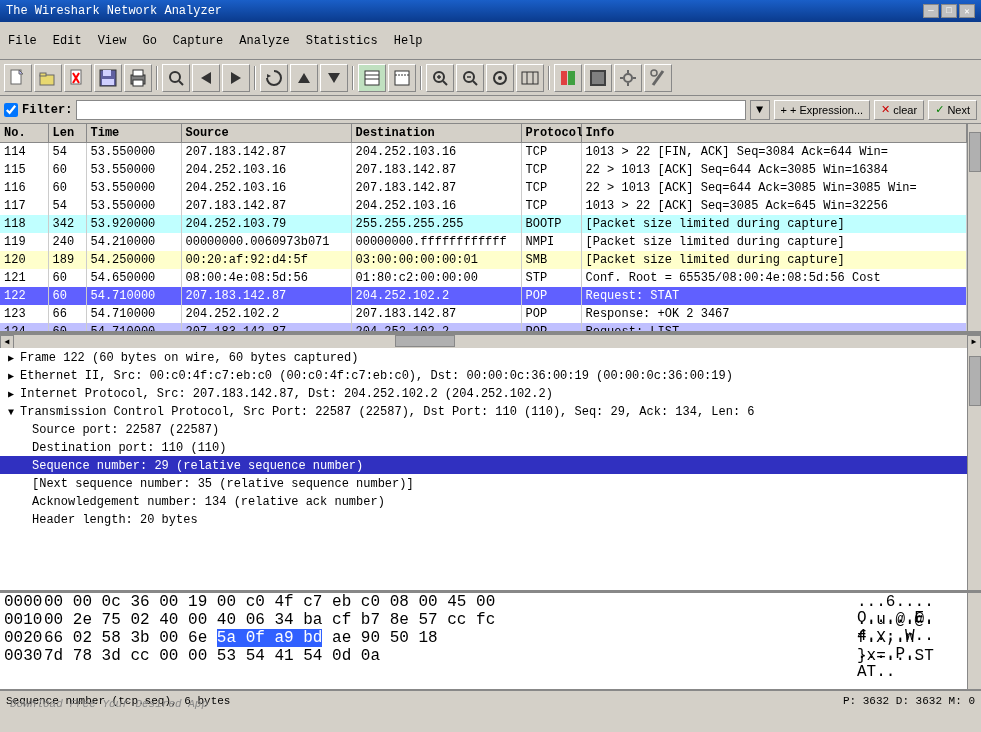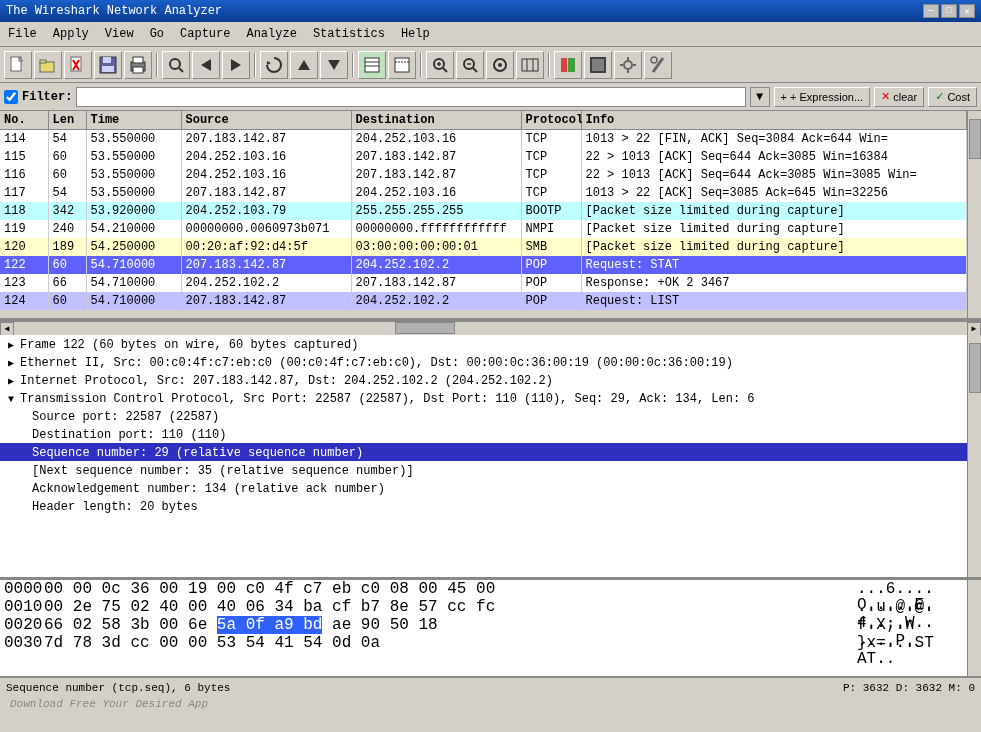--- a/index.html
+++ b/index.html
@@ -44,7 +44,7 @@
       padding: 2px 4px;
       display: flex;
       gap: 8px;
-      height: 25px;
+      height: 38px;
       align-items: center;
       border-bottom: 1px solid #888;
     }

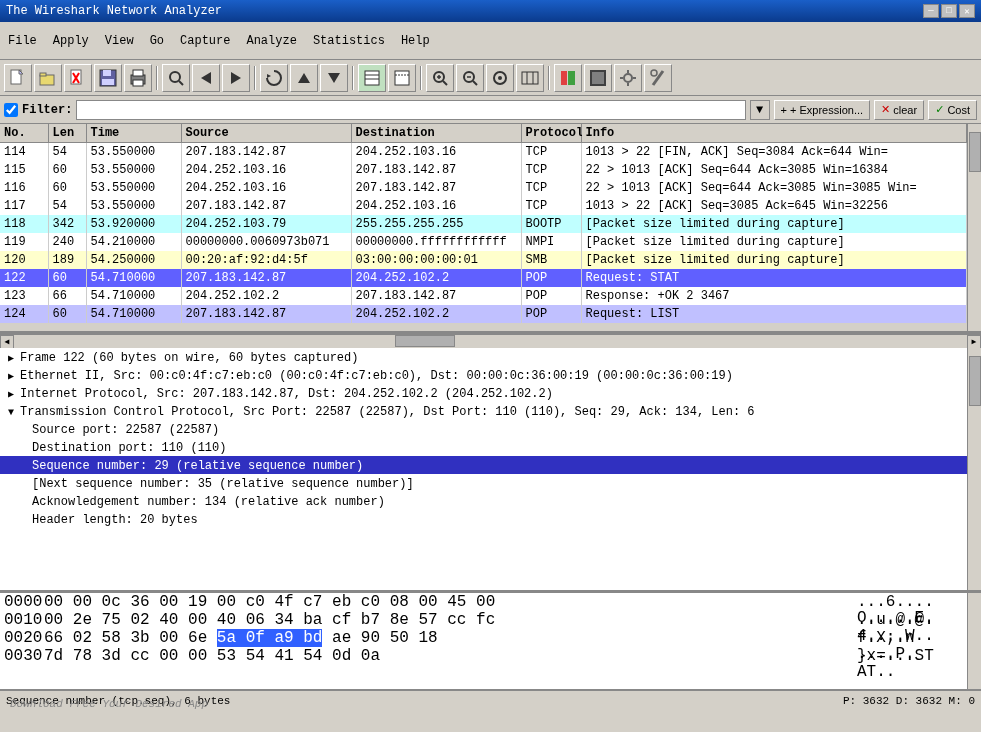--- a/index.html
+++ b/index.html
@@ -337,7 +337,7 @@
 
 <div id="menu-bar">
   <span class="menu-item">File</span>
-  <span class="menu-item">Apply</span>
+  <span class="menu-item">Edit</span>
   <span class="menu-item">View</span>
   <span class="menu-item">Go</span>
   <span class="menu-item">Capture</span>

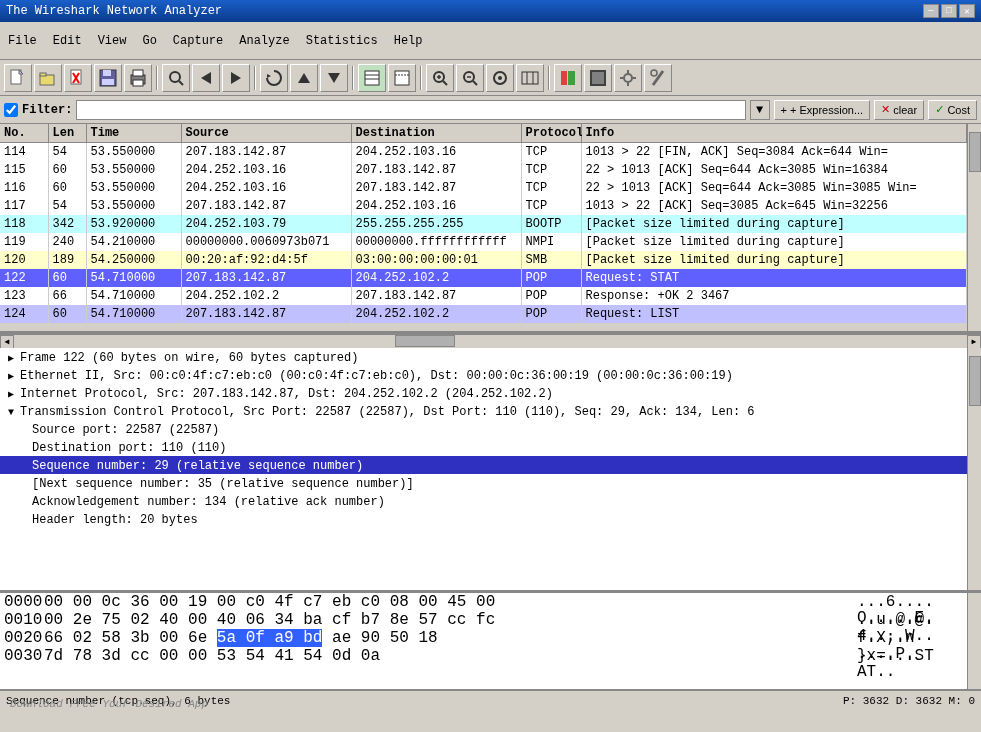--- a/index.html
+++ b/index.html
@@ -513,7 +513,7 @@
   </button>
   <button class="filter-btn">
     <span style="color:green;">✓</span>
-    <span>Cost</span>
+    <span>Next</span>
   </button>
 </div>
 

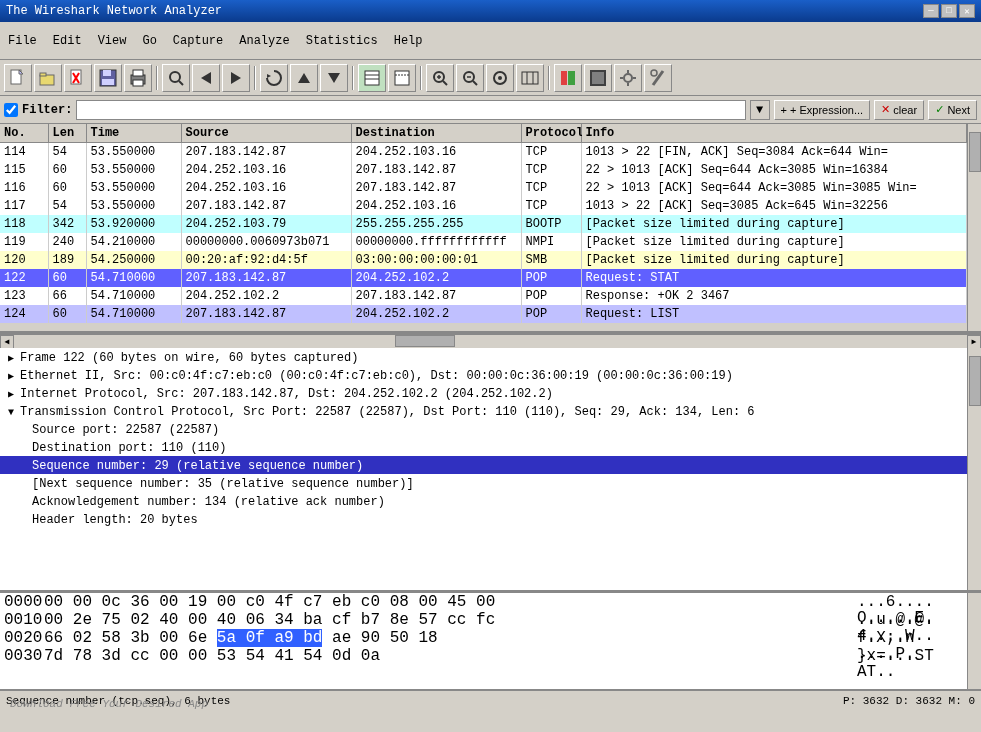--- a/index.html
+++ b/index.html
@@ -594,6 +594,15 @@
             <td>03:00:00:00:00:01</td>
             <td>SMB</td>
             <td>[Packet size limited during capture]</td>
+          </tr>
+          <tr class="row-white">
+            <td>121</td>
+            <td>60</td>
+            <td>54.650000</td>
+            <td>08:00:4e:08:5d:56</td>
+            <td>01:80:c2:00:00:00</td>
+            <td>STP</td>
+            <td>Conf. Root = 65535/08:00:4e:08:5d:56  Cost</td>
           </tr>
           <tr class="row-blue">
             <td>122</td>

